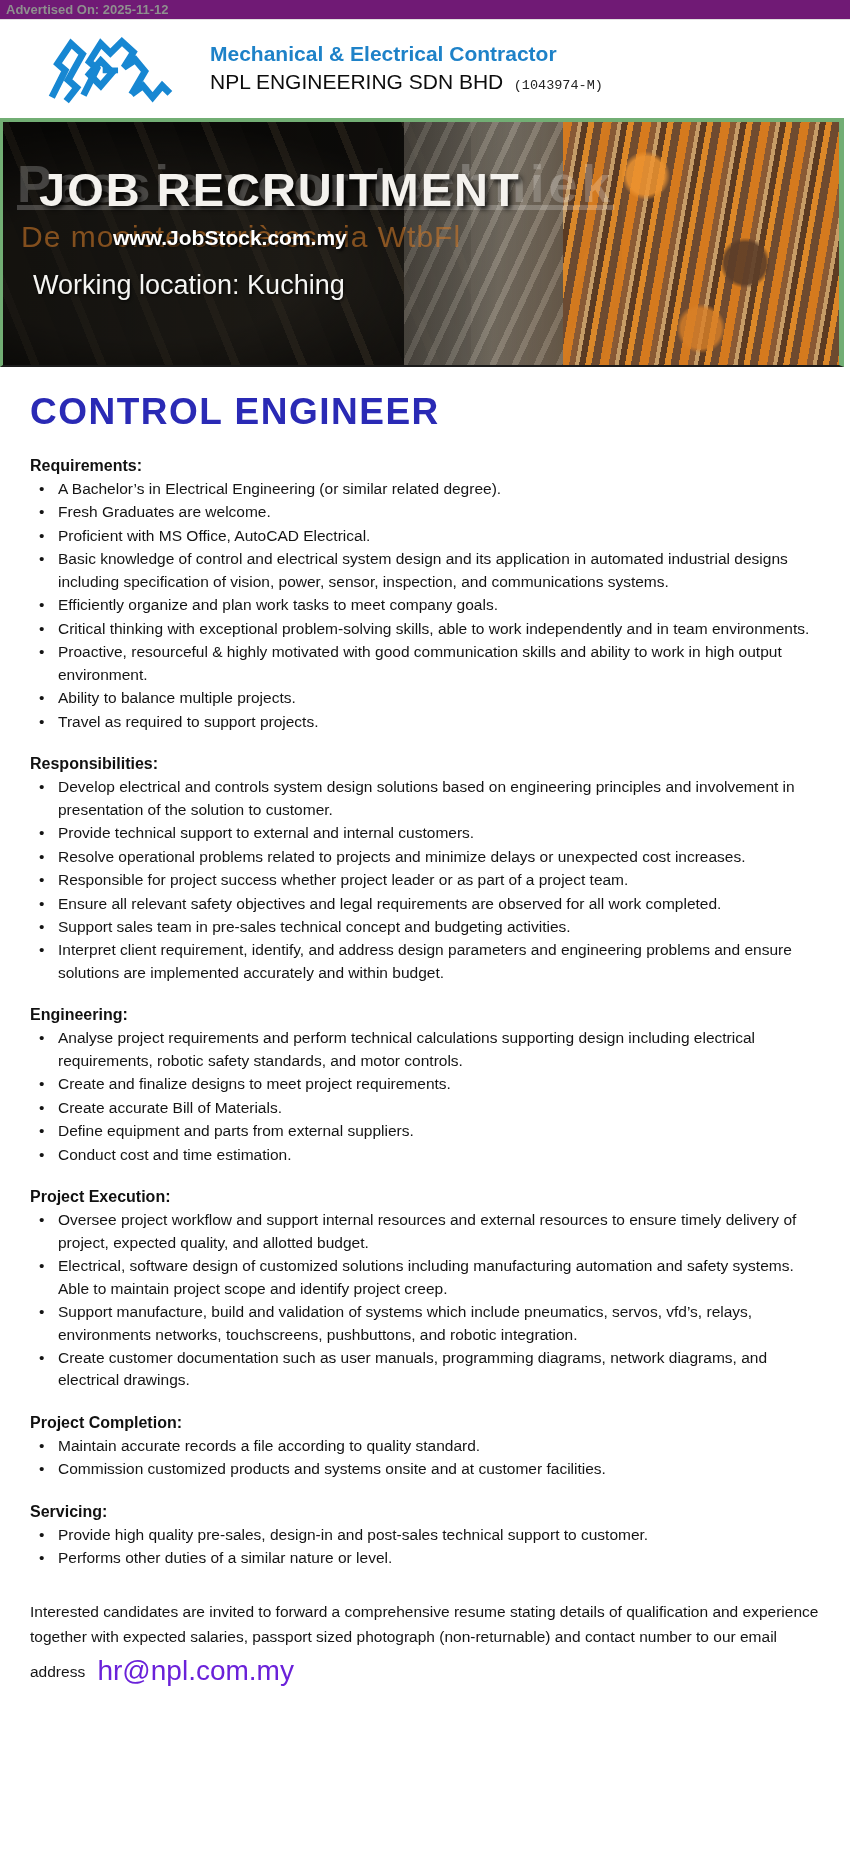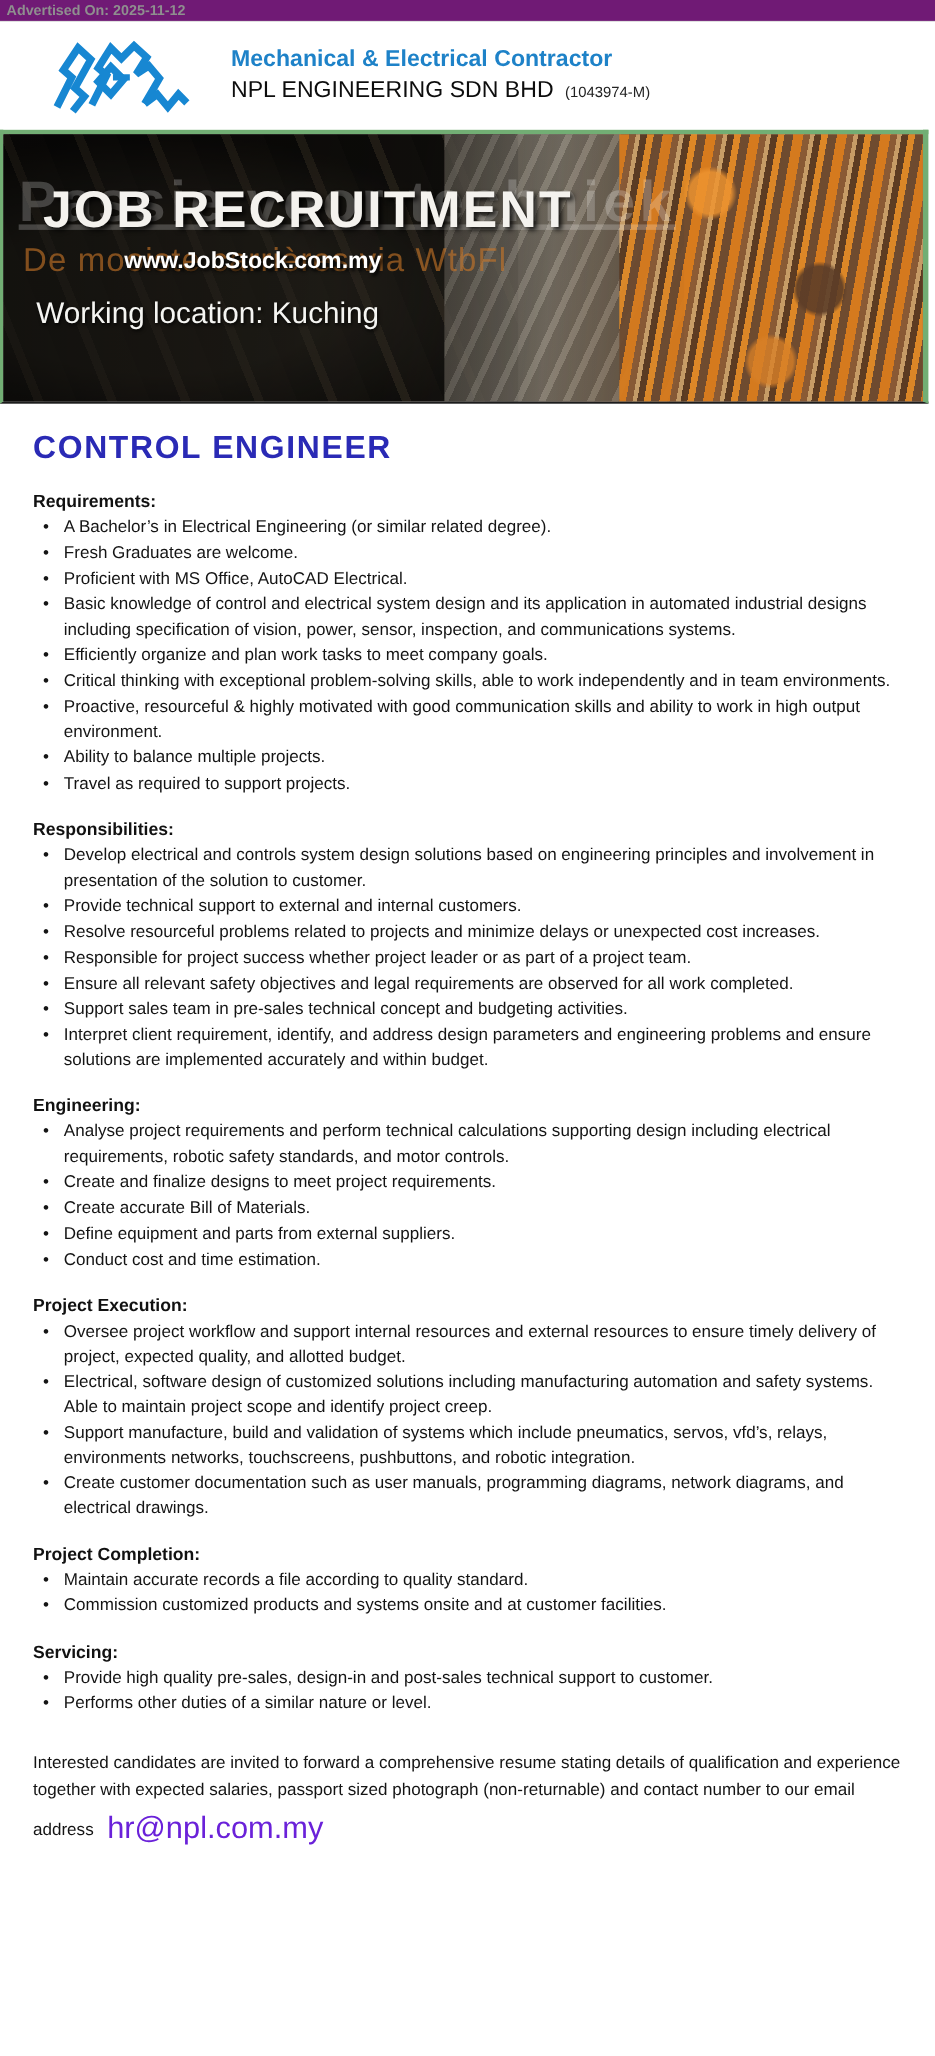--- a/index.html
+++ b/index.html
@@ -21,7 +21,7 @@
   .tagline{color:#1e82c8;font-weight:bold;font-size:21px;}
   .company-line{margin-top:2px;}
   .company-name{color:#0d0d0d;font-weight:normal;font-size:21px;}
-  .company-reg{color:#222;font-size:13.5px;font-weight:normal;margin-left:6px;}
+  .company-reg{color:#222;font-size:13.5px;font-weight:normal;margin-left:6px;font-family:Liberation Mono, monospace;}
   
   .banner{
     position:relative;height:243px;margin-top:6px;width:836px;

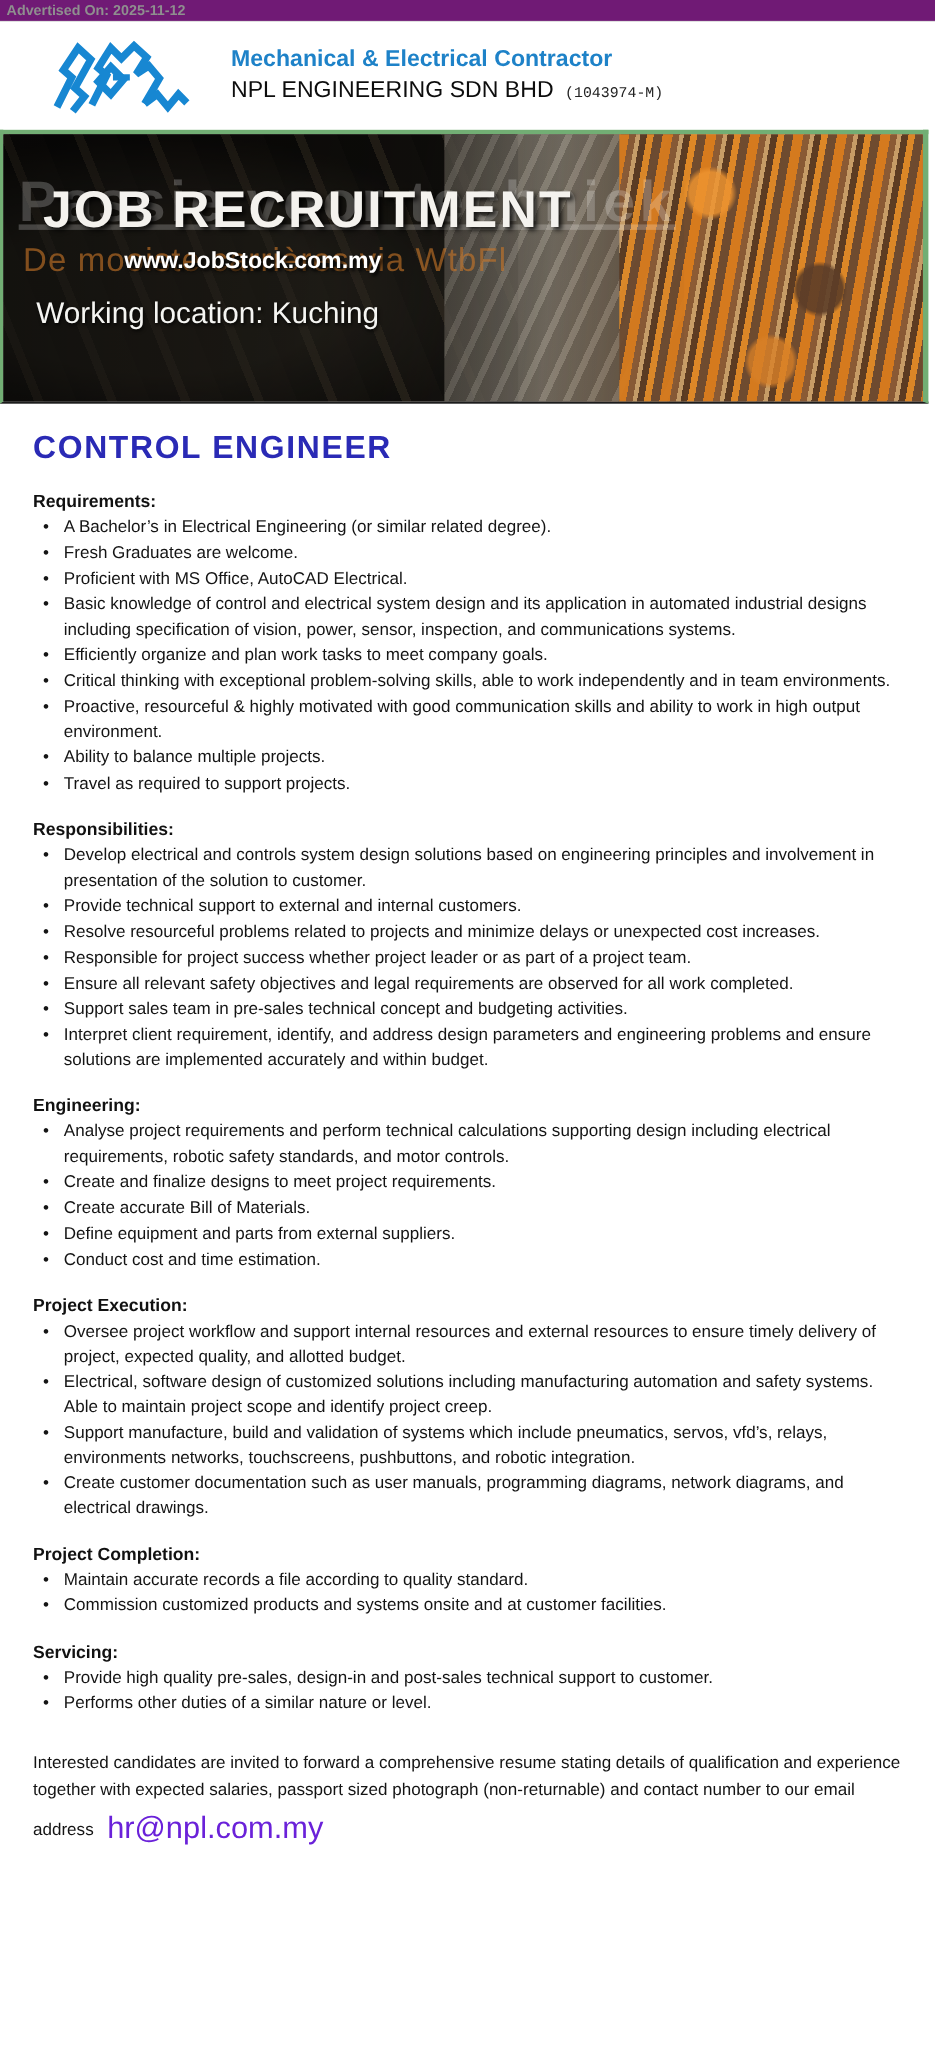--- a/index.html
+++ b/index.html
@@ -85,7 +85,7 @@
   
   .main{padding:16px 30px 40px 30px;}
   .job-title{
-    color:#2a2ab5;font-weight:bold;font-size:29px;letter-spacing:1.5px;
+    color:#2a2ab5;font-weight:bold;font-size:37px;letter-spacing:1.5px;
     margin:8px 0 24px 0;
   }
   .section{margin-top:22px;}

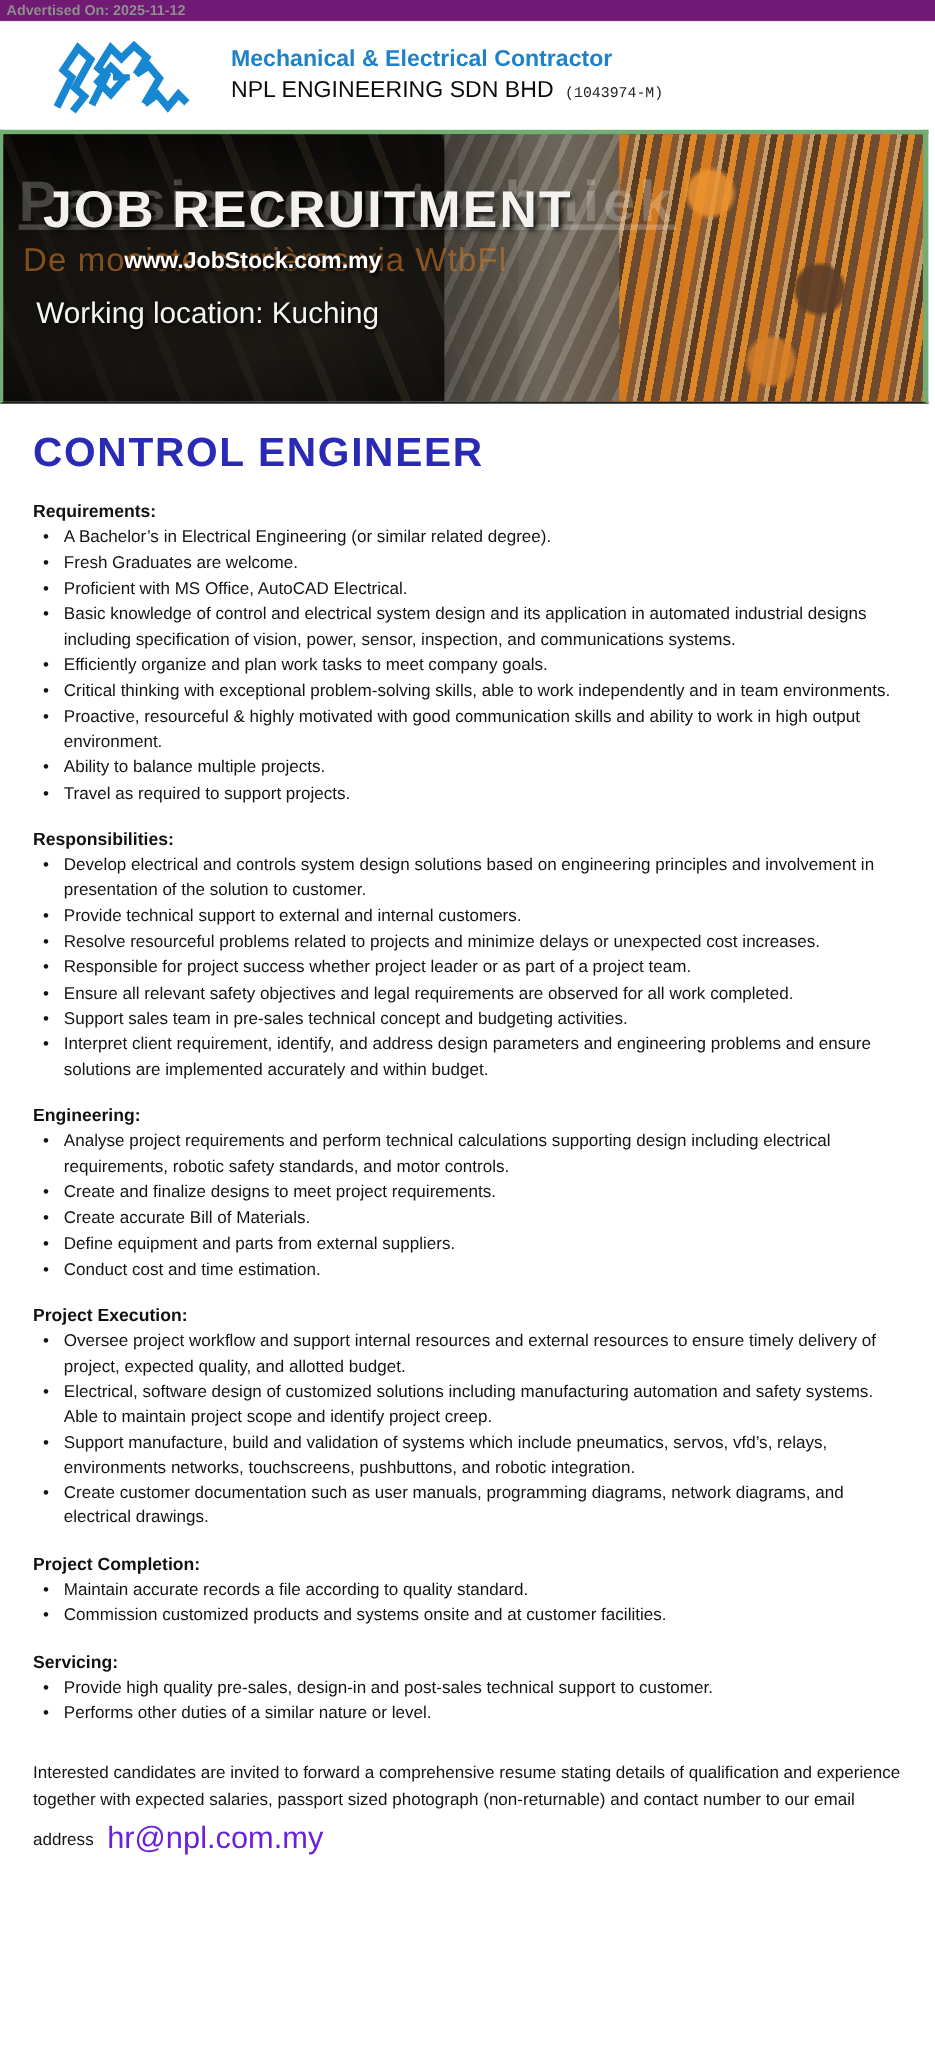--- a/index.html
+++ b/index.html
@@ -168,7 +168,7 @@
     <ul class="bullets">
             <li class="bullet-item">Develop electrical and controls system design solutions based on engineering principles and involvement in presentation of the solution to customer.</li>
             <li class="bullet-item">Provide technical support to external and internal customers.</li>
-            <li class="bullet-item">Resolve resourceful problems related to projects and minimize delays or unexpected cost increases.</li>
+            <li class="bullet-item">Resolve operational problems related to projects and minimize delays or unexpected cost increases.</li>
             <li class="bullet-item">Responsible for project success whether project leader or as part of a project team.</li>
             <li class="bullet-item">Ensure all relevant safety objectives and legal requirements are observed for all work completed.</li>
             <li class="bullet-item">Support sales team in pre-sales technical concept and budgeting activities.</li>

